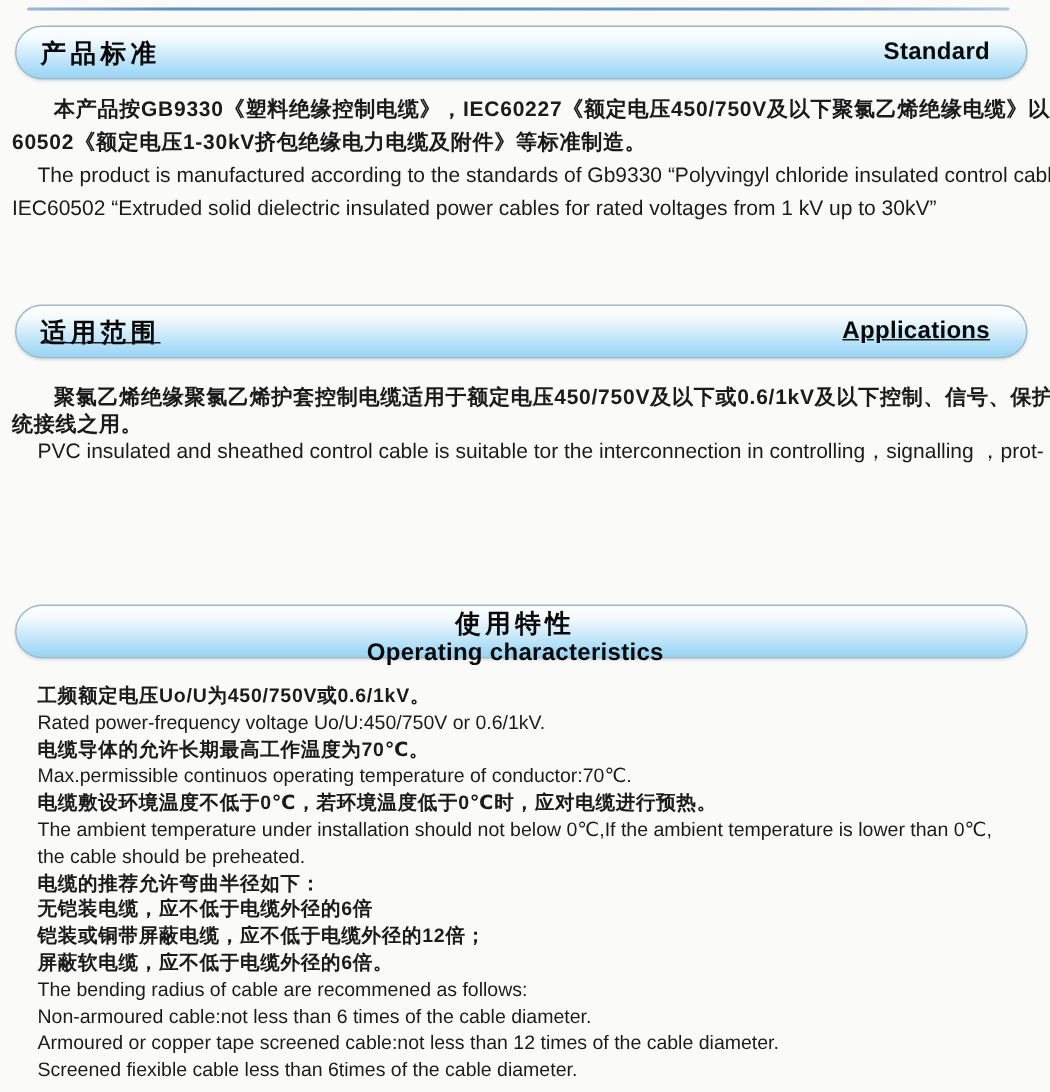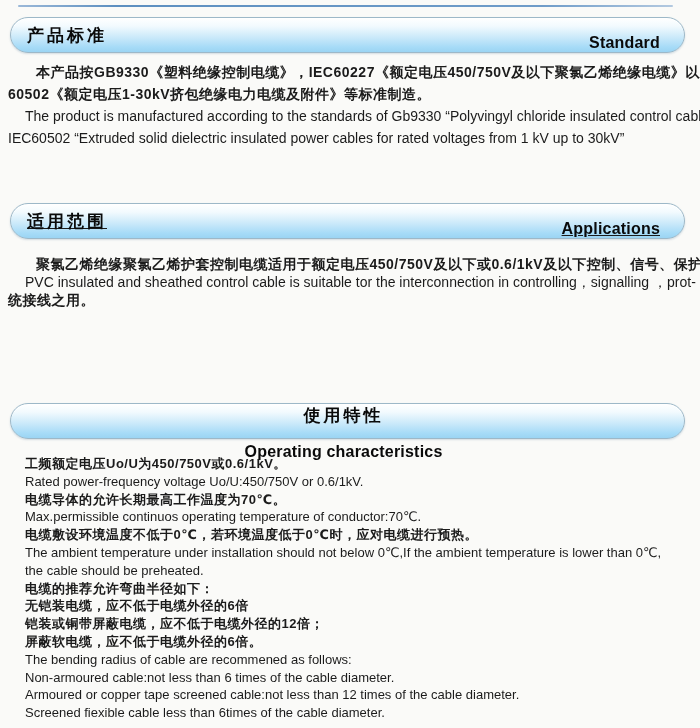--- a/index.html
+++ b/index.html
@@ -27,7 +27,7 @@
     padding:0 24px 0 16px;
   }
   .pill .zh { font-size:17px; font-weight:bold; letter-spacing:3px; color:#0a0a0a; }
-  .pill .en { font-size:16px; font-weight:bold; color:#0a0a0a; letter-spacing:0.2px;margin-top:16px; }
+  .pill .en { font-size:16px; font-weight:bold; color:#0a0a0a; letter-spacing:0.2px; }
   .header-1 { top:17px; }
   .header-2 { top:203px;text-decoration:underline; }
   .header-3 { top:403px;flex-direction:column; }

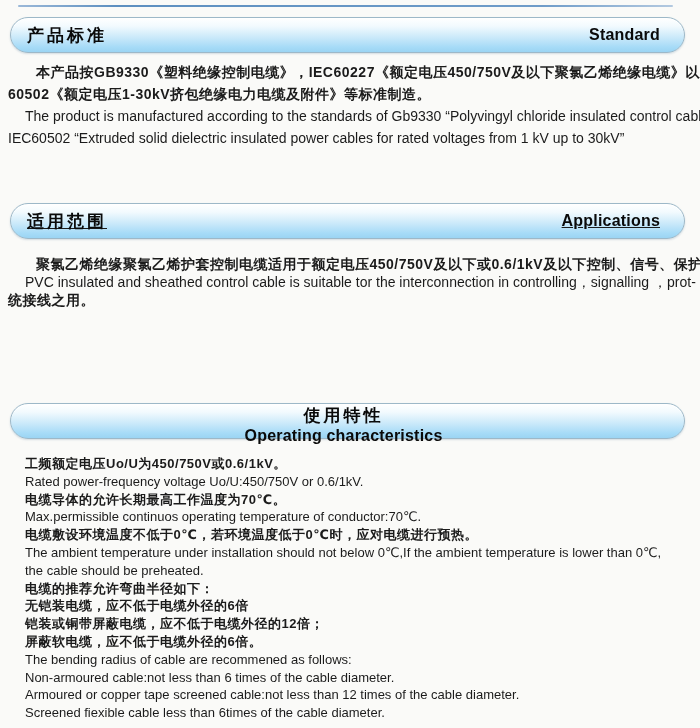--- a/index.html
+++ b/index.html
@@ -67,8 +67,8 @@
 
   <div class="textblock s2">
     <div class="line zh-line indent-zh">聚氯乙烯绝缘聚氯乙烯护套控制电缆适用于额定电压450/750V及以下或0.6/1kV及以下控制、信号、保护及测量系</div>
+    <div class="line zh-line">统接线之用。</div>
     <div class="line indent-en">PVC insulated and sheathed control cable is suitable tor the interconnection in controlling，signalling ，prot-</div>
-    <div class="line zh-line">统接线之用。</div>
   </div>
 
   <div class="pill header-3">

